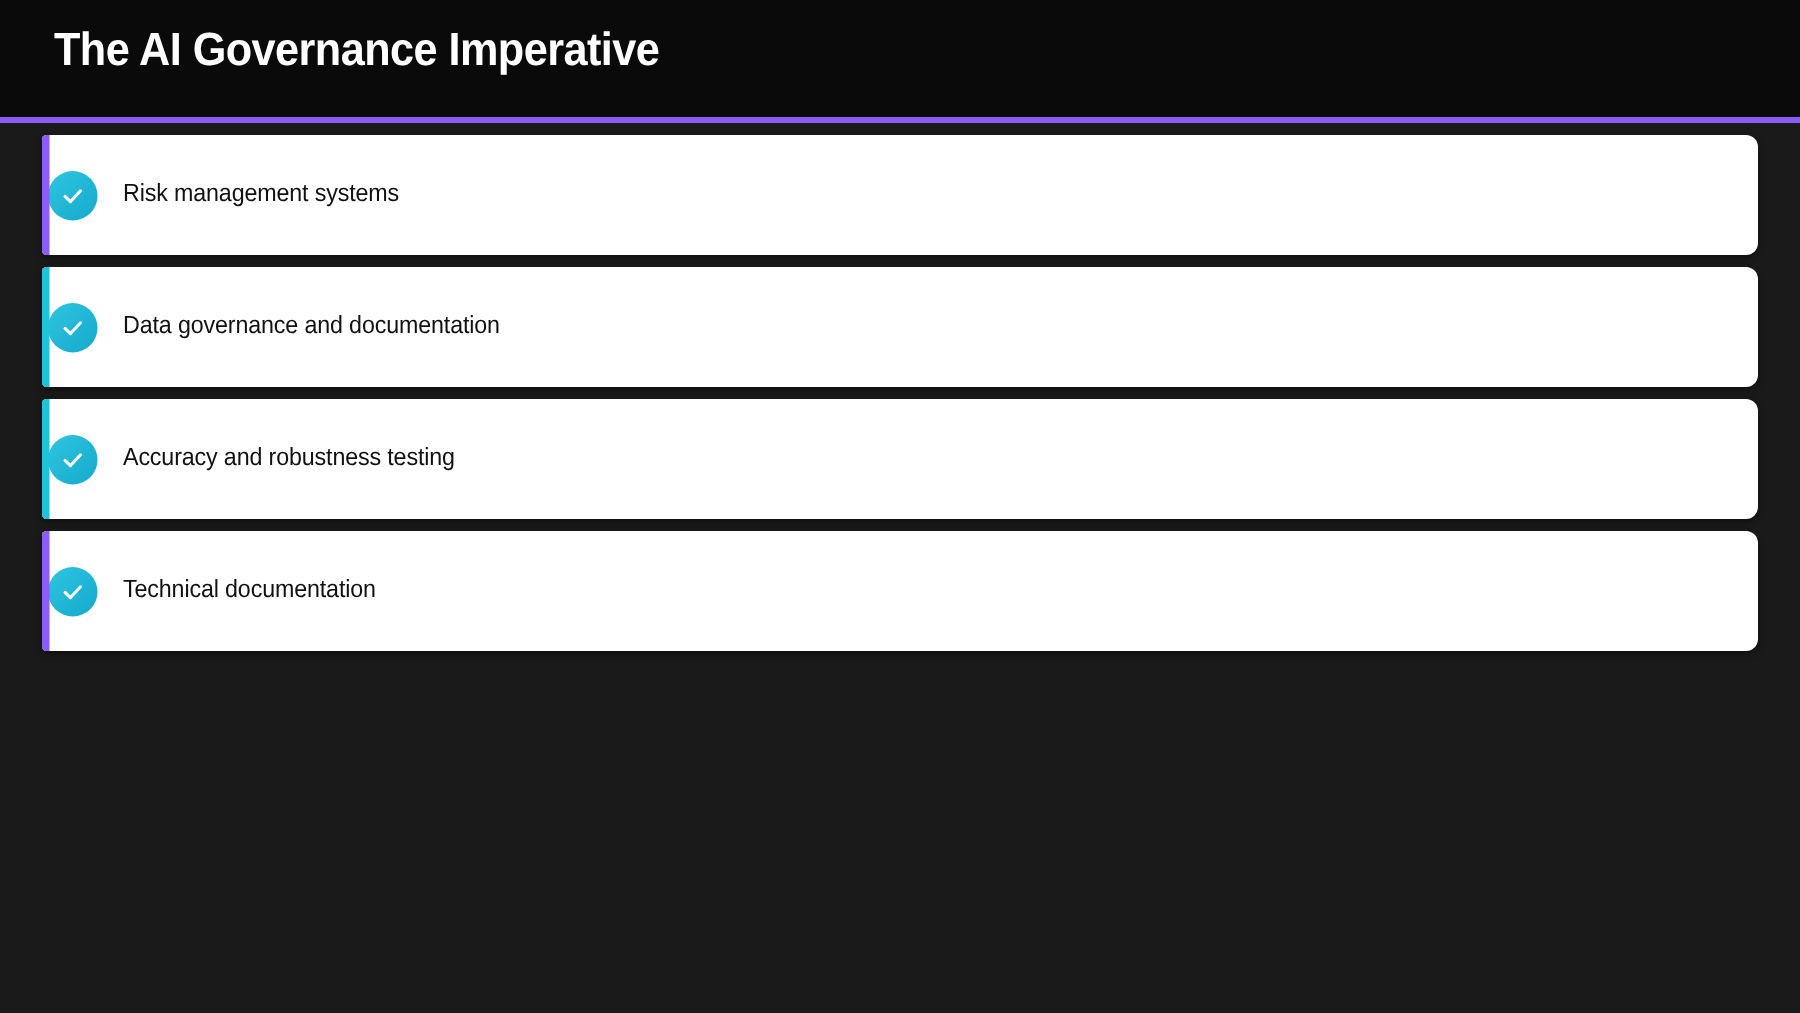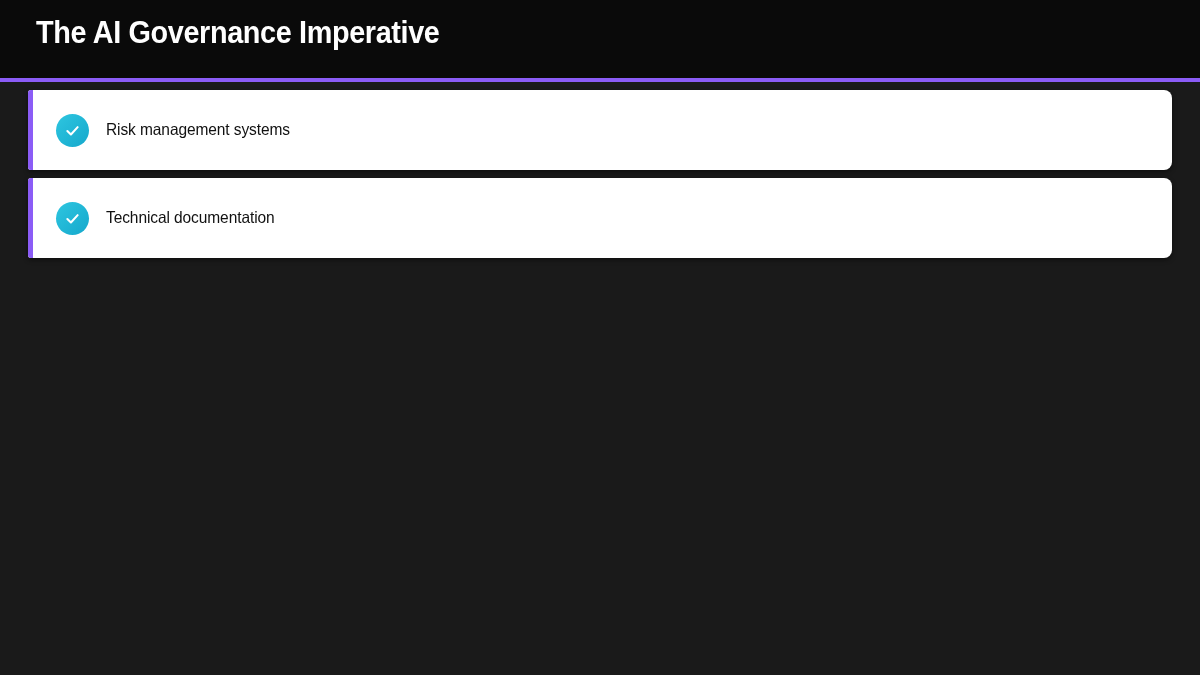--- a/index.html
+++ b/index.html
@@ -84,7 +84,7 @@
     border-radius: 3px 8px 8px 3px;
     display: flex;
     align-items: center;
-    padding-left: 28px;
+    padding-left: 4px;
     box-shadow: 0 2px 5px rgba(0,0,0,0.45);
     overflow: hidden;
   }

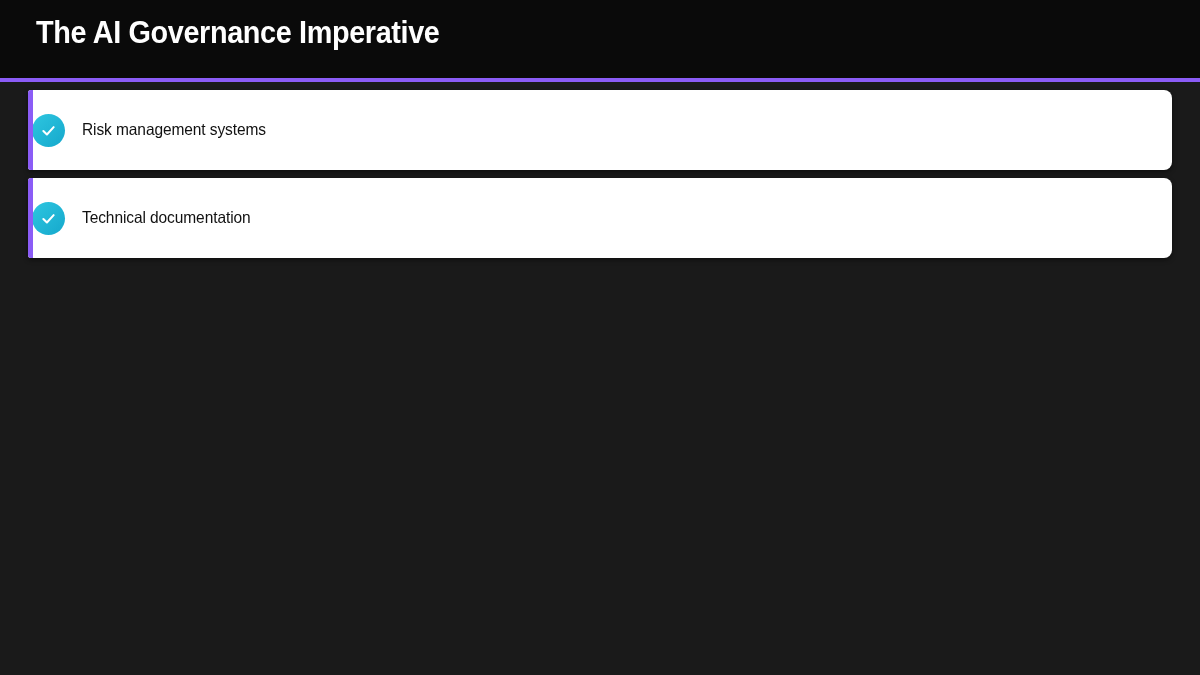--- a/index.html
+++ b/index.html
@@ -150,6 +150,15 @@
         <span class="card-label">Risk management systems</span>
       </div>
 
+      <div class="card accent-cyan">
+        <span class="accent"></span>
+        <span class="check-badge">
+          <svg width="19" height="19" viewBox="0 0 24 24" aria-hidden="true">
+            <path d="M5.5 12.6 L10 17 L18.5 7.8" fill="none" stroke="#ffffff" stroke-width="2.6" stroke-linecap="round" stroke-linejoin="round"></path>
+          </svg>
+        </span>
+        <span class="card-label">Data governance and documentation</span>
+      </div>
 
 
 

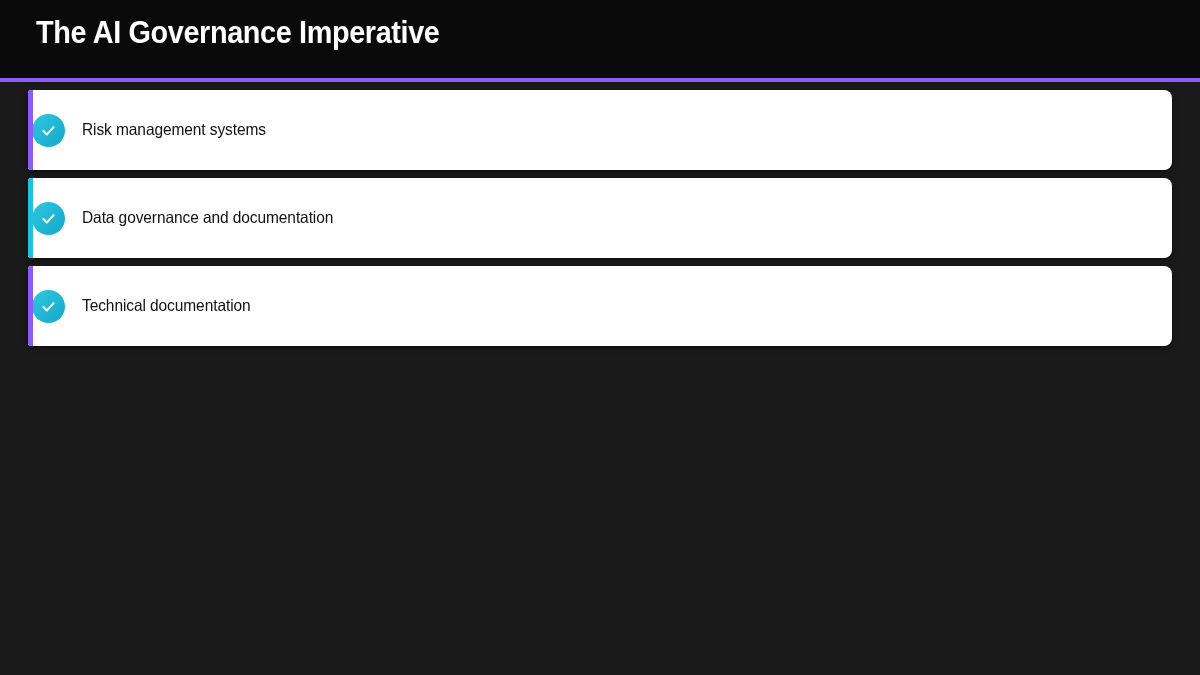--- a/index.html
+++ b/index.html
@@ -161,6 +161,15 @@
       </div>
 
 
+      <div class="card accent-cyan">
+        <span class="accent"></span>
+        <span class="check-badge">
+          <svg width="19" height="19" viewBox="0 0 24 24" aria-hidden="true">
+            <path d="M5.5 12.6 L10 17 L18.5 7.8" fill="none" stroke="#ffffff" stroke-width="2.6" stroke-linecap="round" stroke-linejoin="round"></path>
+          </svg>
+        </span>
+        <span class="card-label">Accuracy and robustness testing</span>
+      </div>
 
       <div class="card accent-purple">
         <span class="accent"></span>

